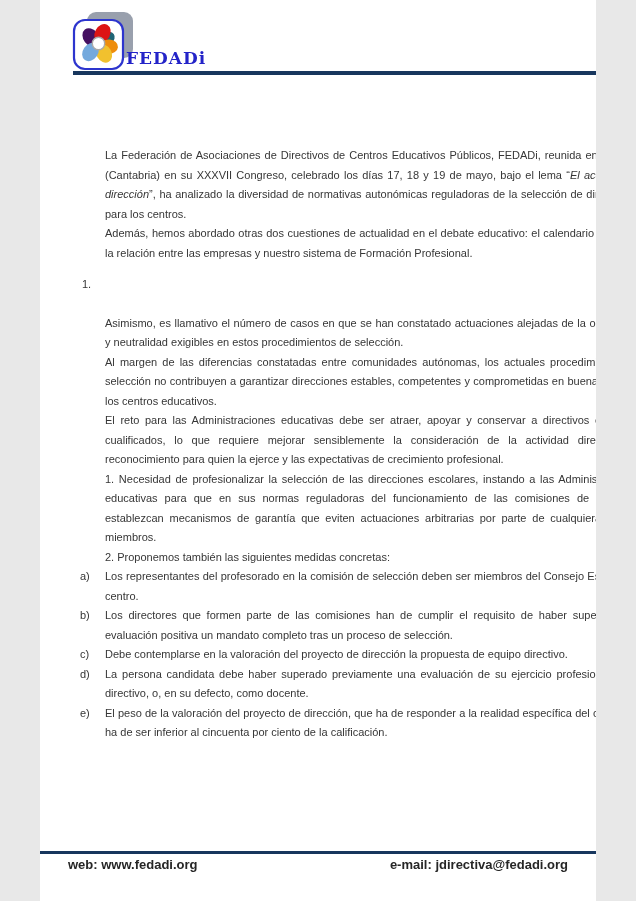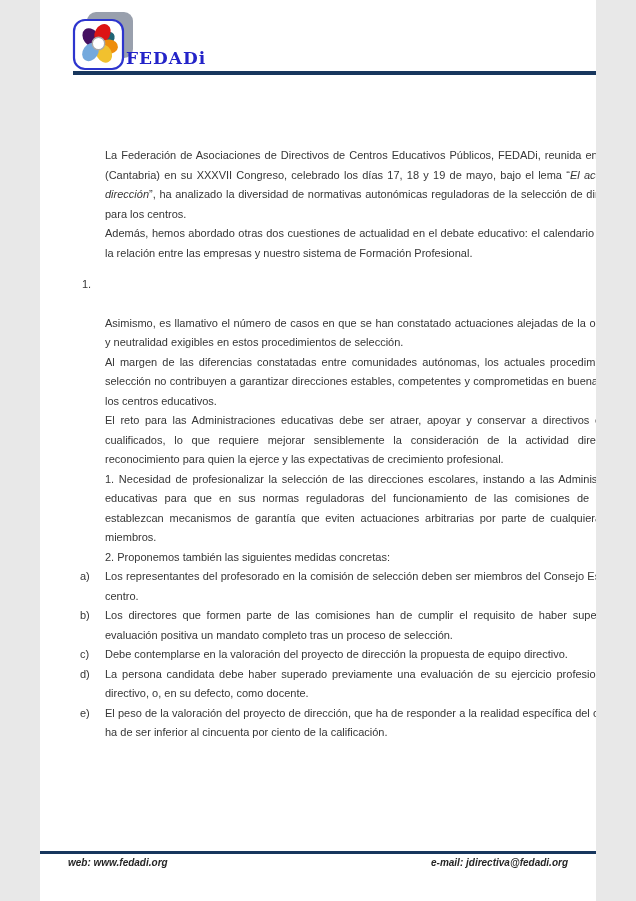--- a/index.html
+++ b/index.html
@@ -52,7 +52,7 @@
   .f-bottom {
     display: flex; justify-content: space-between;
     padding: 3px 28px 0 28px;
-    font-size: 10px; font-weight: bold; color: #262626; font-style: italic;
+    font-size: 13px; font-weight: bold; color: #262626;
   }
   .f-bottom a { color: #262626; text-decoration: none; }
 </style>

